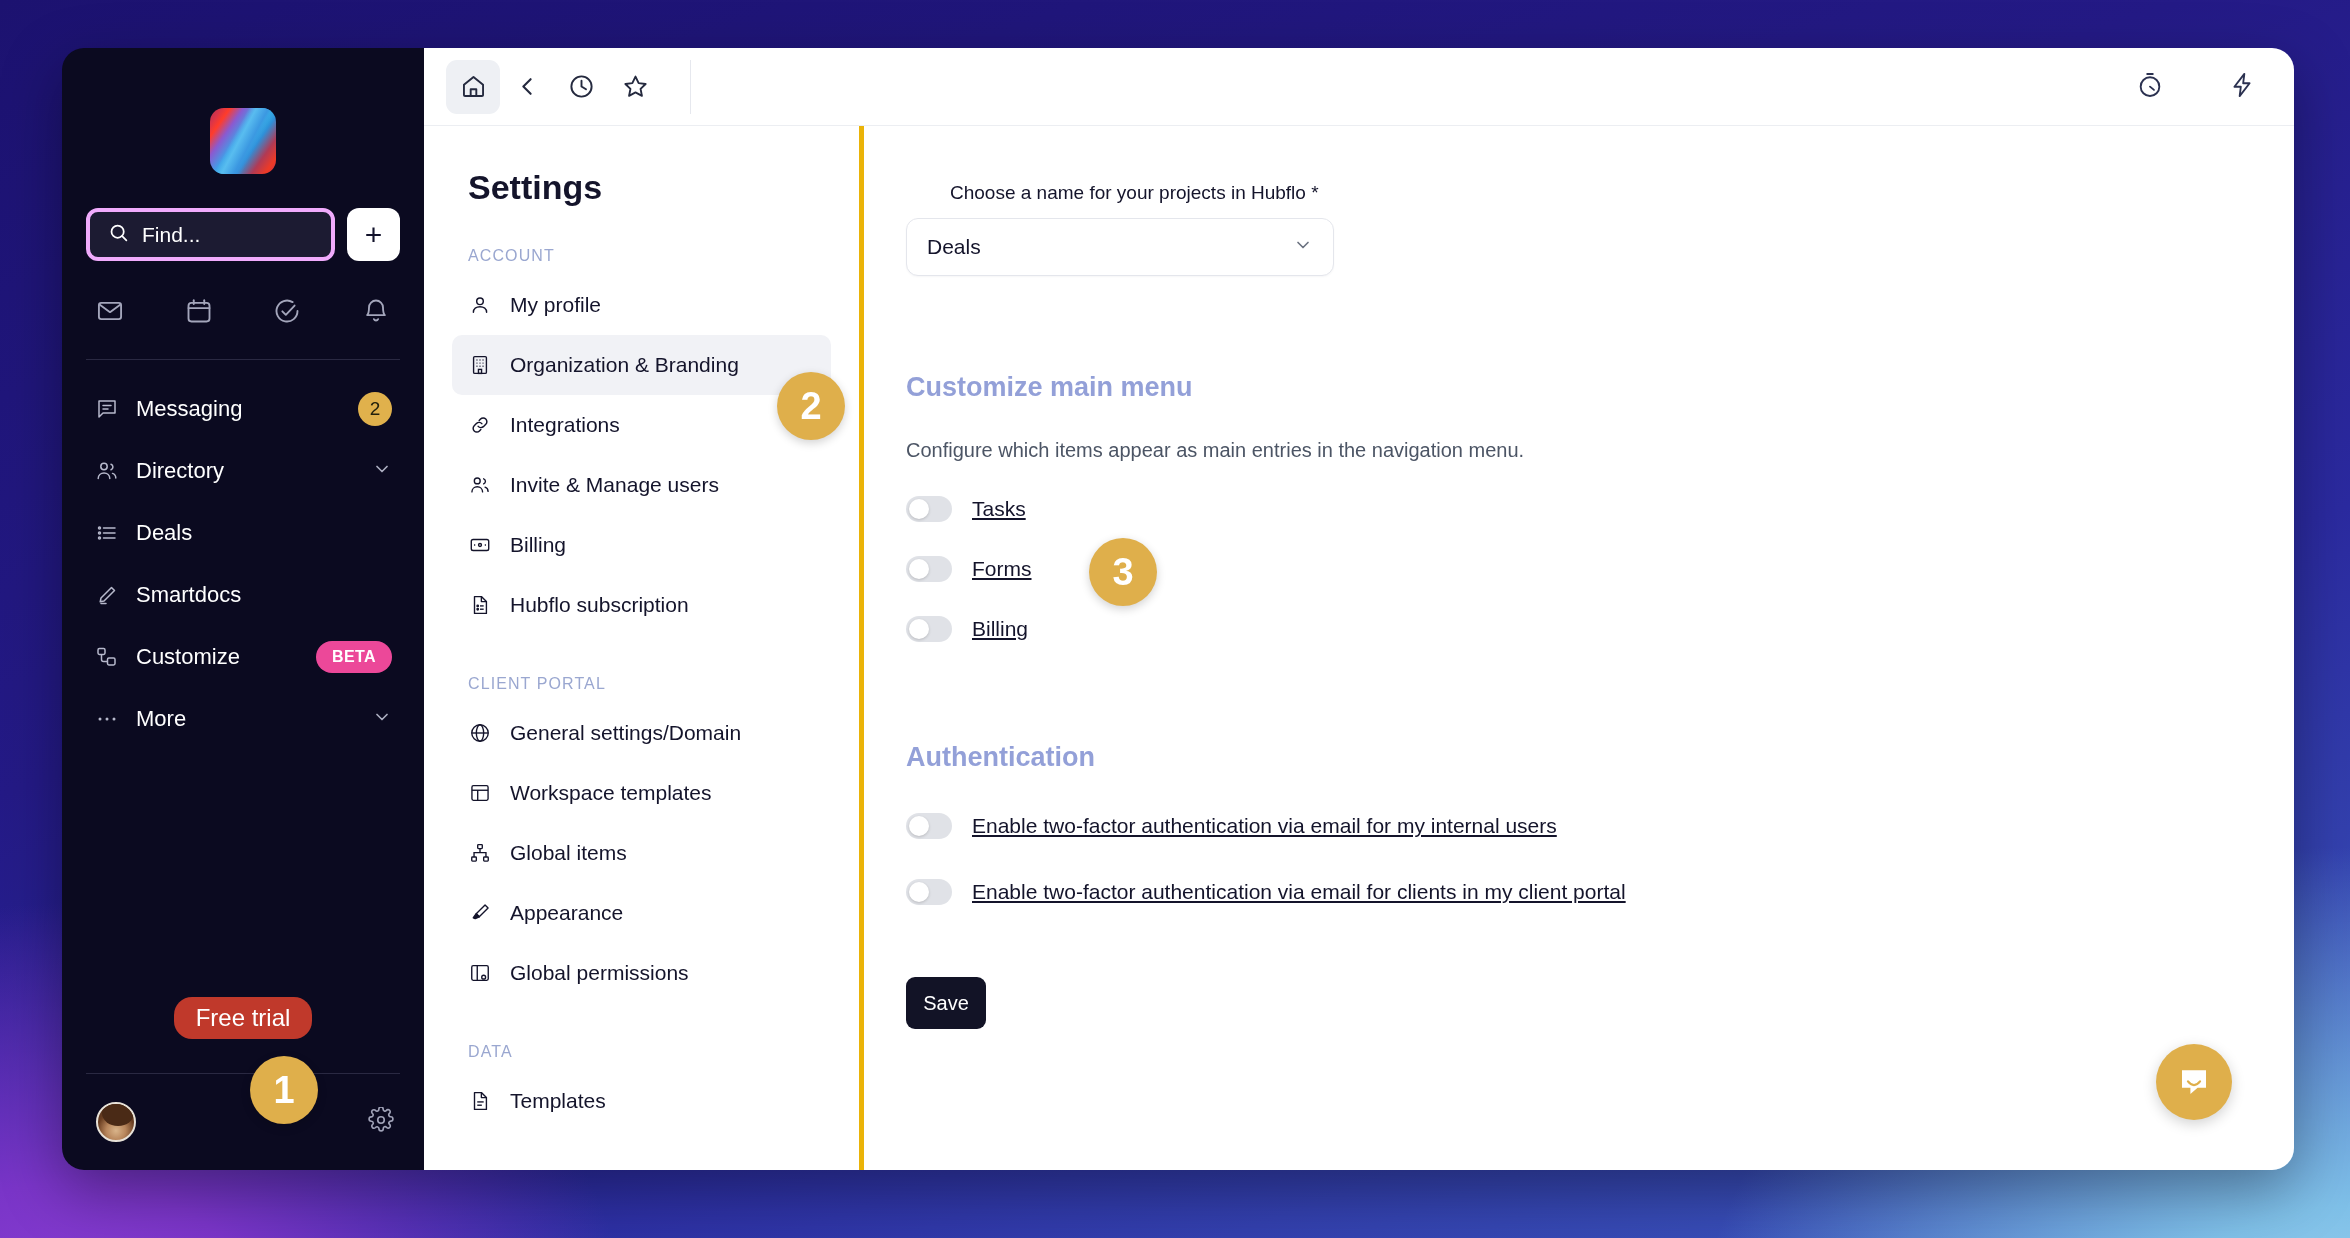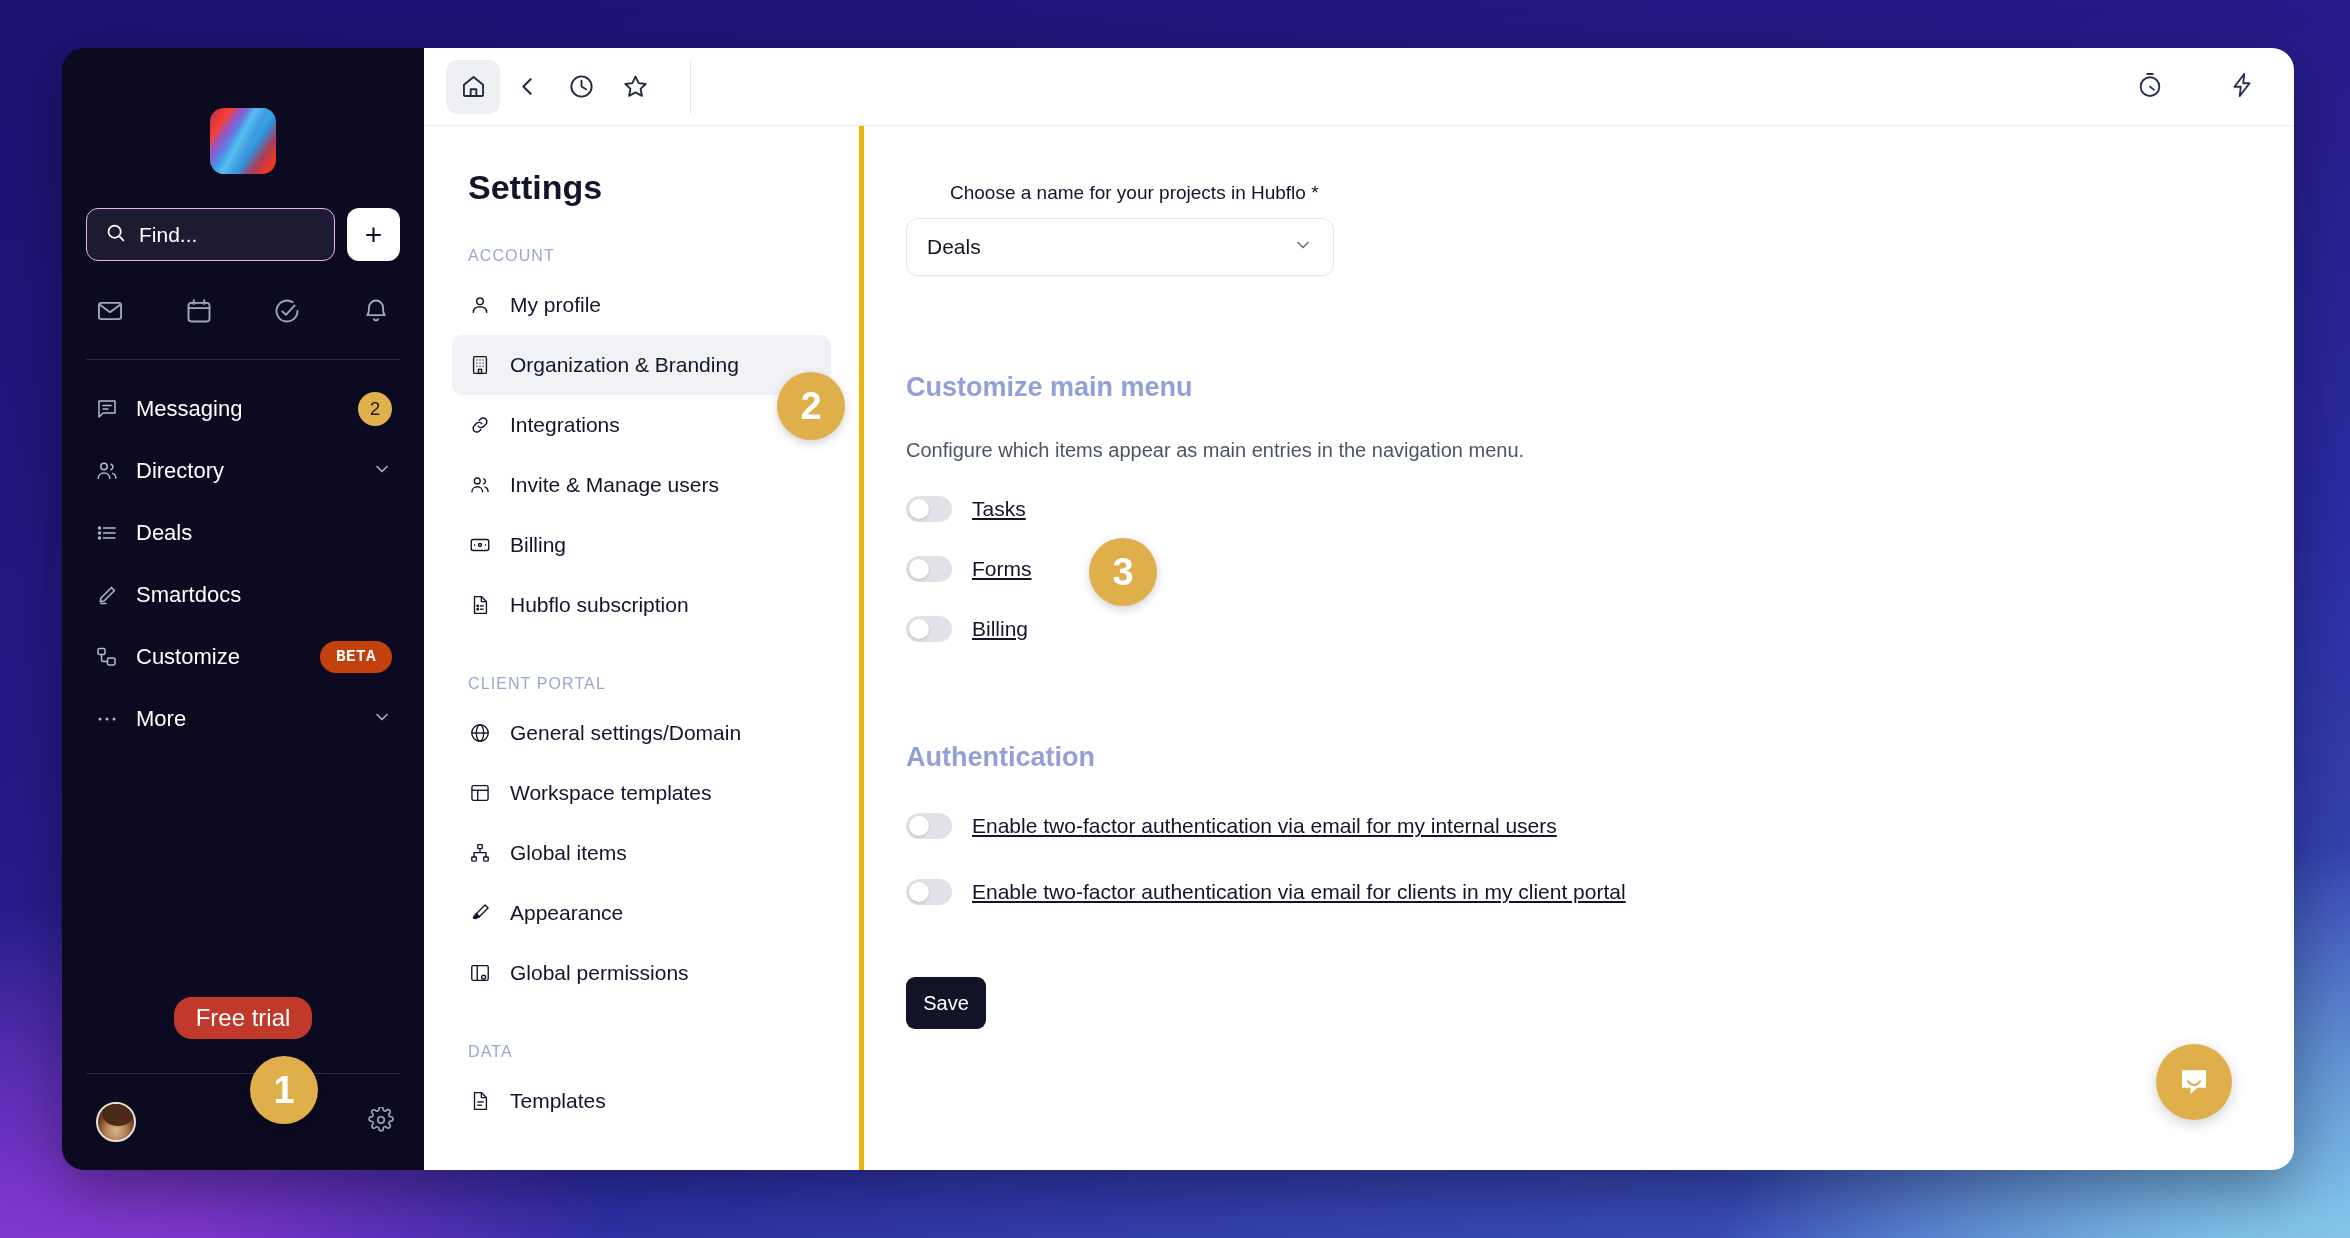--- a/index.html
+++ b/index.html
@@ -59,7 +59,7 @@
   .search-box {
     flex: 1; height: 53px;
     background: #1c1b32;
-    border: 1px solid #f0abfc;
+    border: 4px solid #f0abfc;
     border-radius: 12px;
     display: flex; align-items: center;
     gap: 13px; padding: 0 18px;

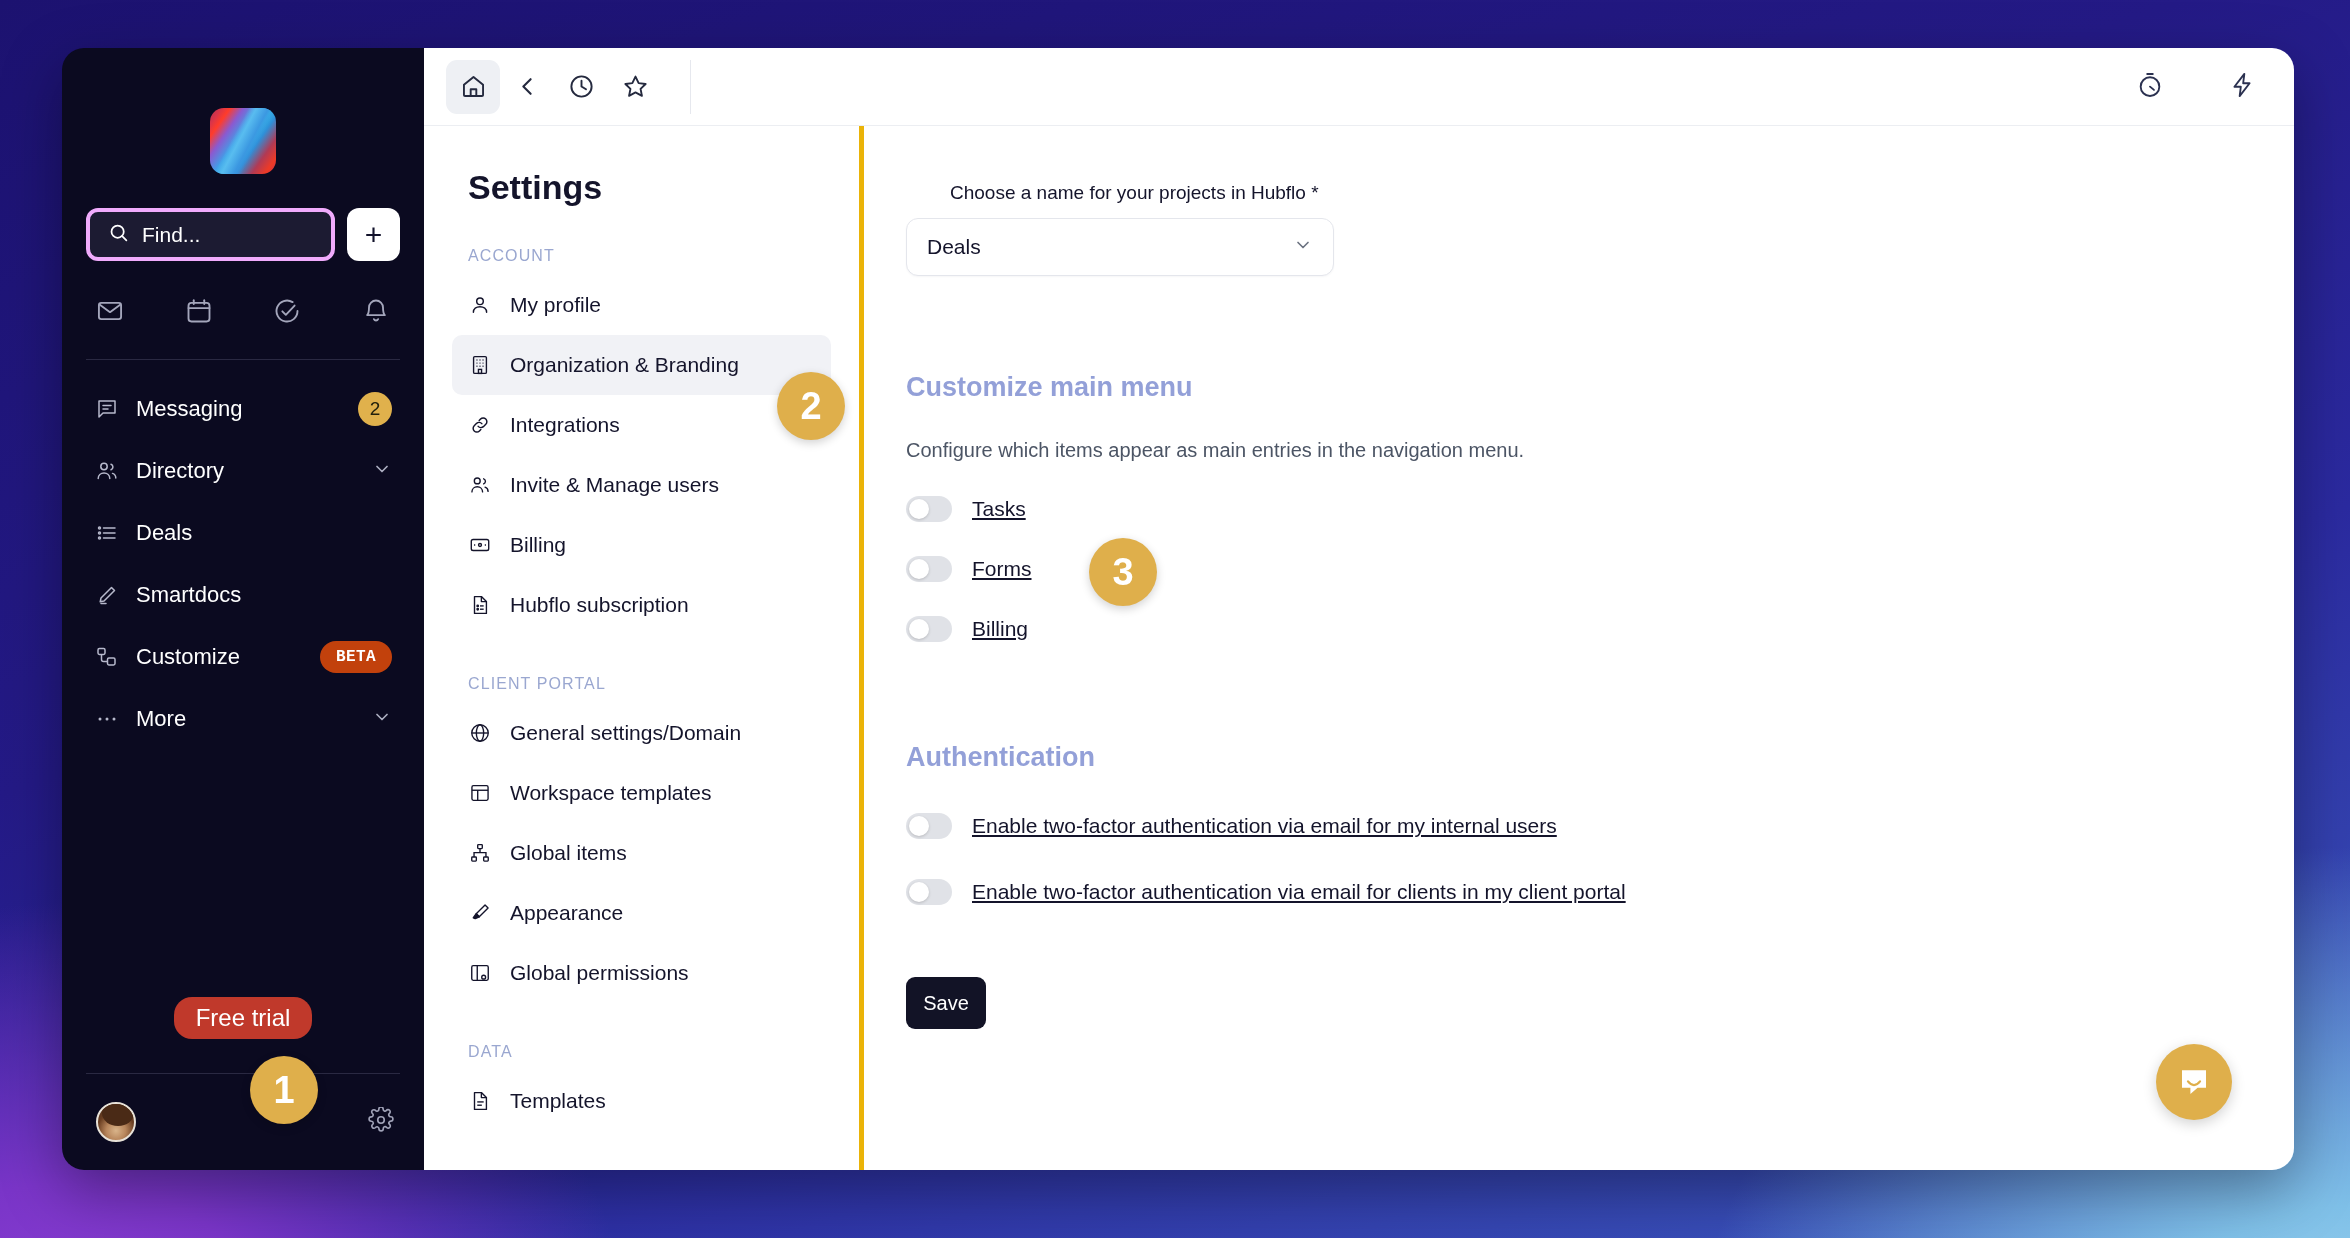--- a/index.html
+++ b/index.html
@@ -104,9 +104,9 @@
   }
   .badge-beta {
     height: 32px; border-radius: 16px; padding: 0 16px;
-    background: #c2410c; color: #ffffff;
+    background: #ec4899; color: #ffffff;
     display: flex; align-items: center; justify-content: center;
-    font-size: 16px; font-weight: 600; letter-spacing: .4px; font-family: Liberation Mono, monospace;
+    font-size: 16px; font-weight: 600; letter-spacing: .4px;
   }
   .chev { opacity:.8; }
 

